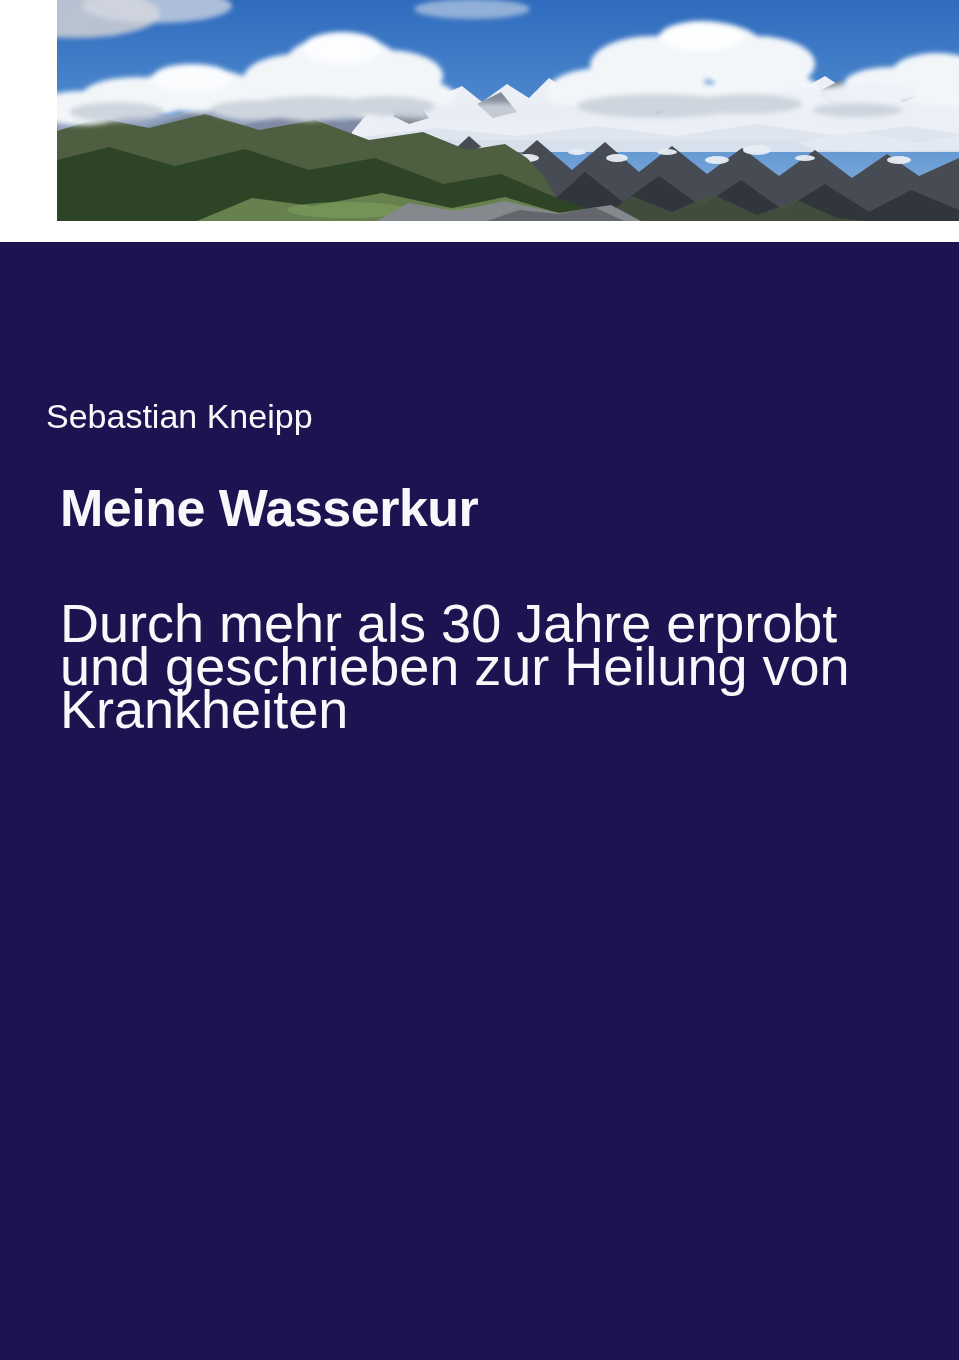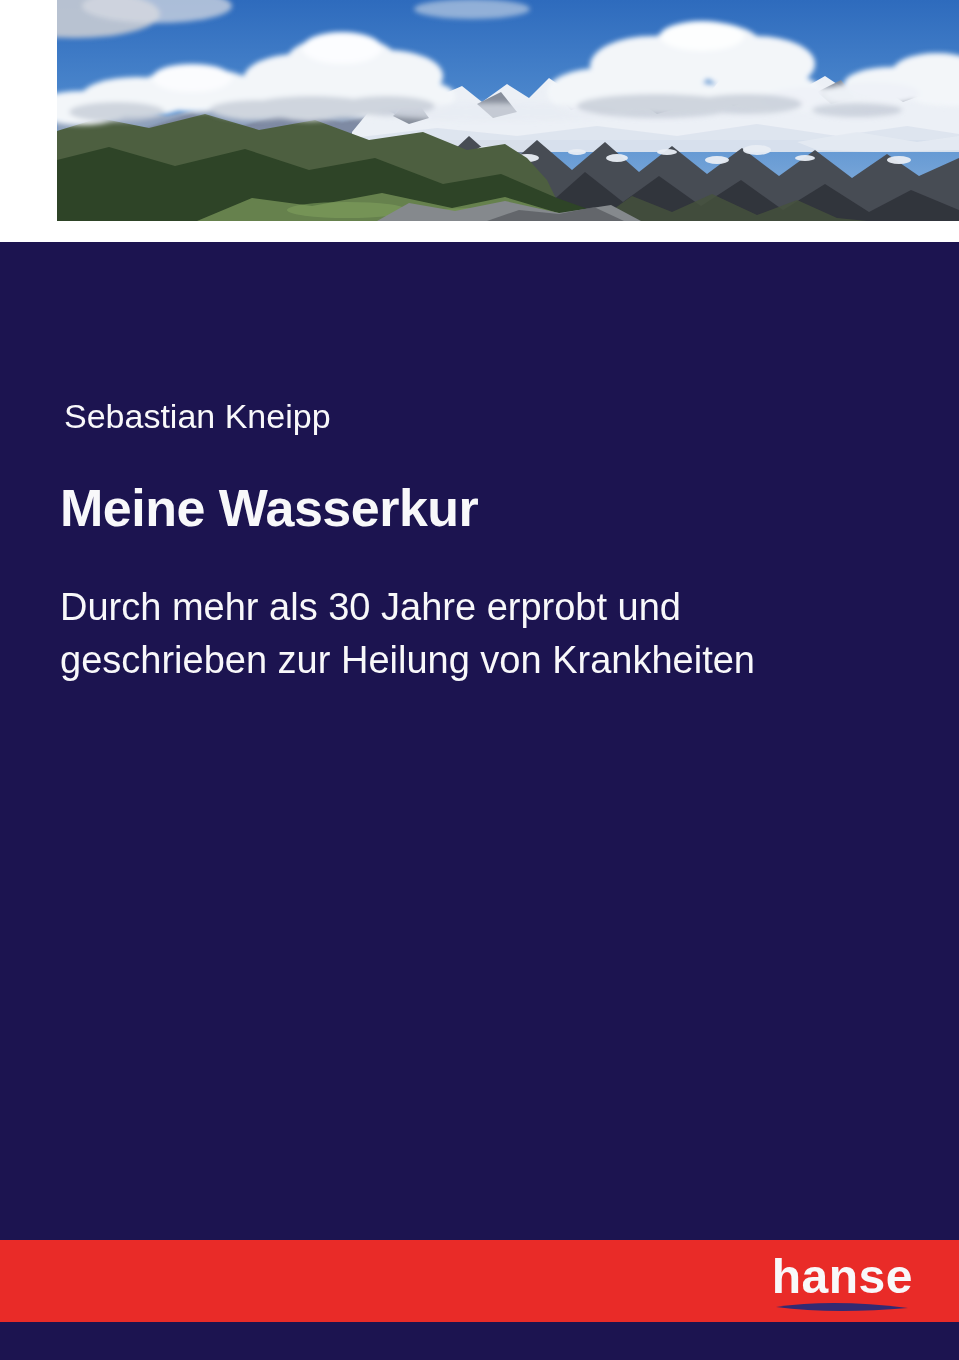--- a/index.html
+++ b/index.html
@@ -12,7 +12,7 @@
   .cover-photo{position:absolute;left:57px;top:0;width:902px;height:221px;overflow:hidden;}
   .cover-photo svg{display:block;width:100%;height:100%;}
   .author{
-    position:absolute;left:64px;top:398px;
+    position:absolute;left:46px;top:398px;
     color:var(--text-white,#f8f8fa);font-size:34px;line-height:1.1;font-weight:400;
   }
   .title{

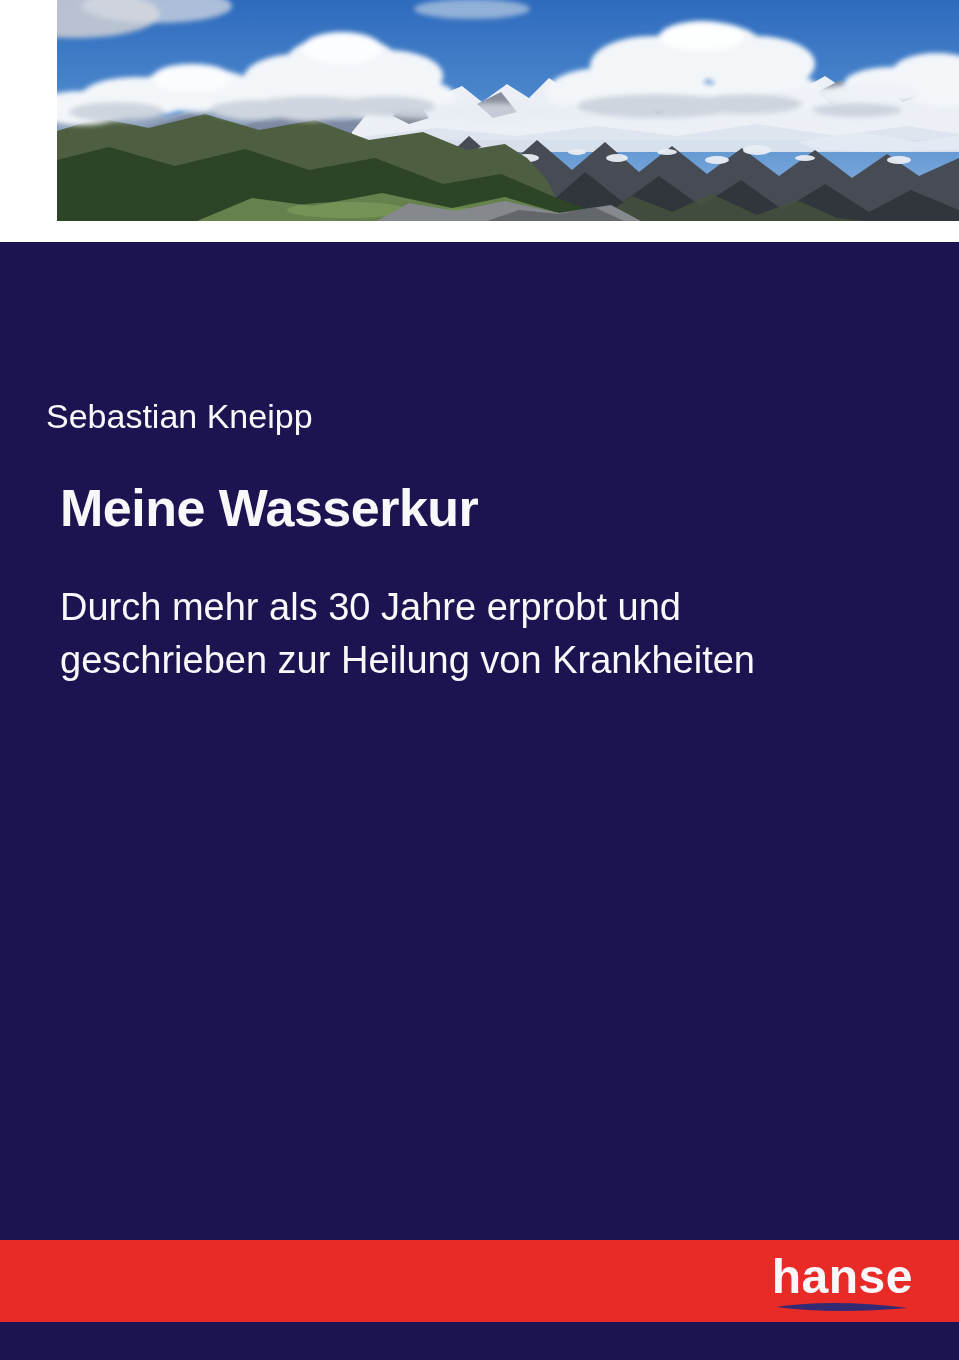--- a/index.html
+++ b/index.html
@@ -20,8 +20,8 @@
     color:var(--text-white,#f8f8fa);font-size:52px;font-weight:700;letter-spacing:-0.5px;line-height:1.1;
   }
   .subtitle{
-    position:absolute;left:60px;top:581px;width:800px;
-    color:var(--text-white,#f8f8fa);font-size:38px;line-height:53px;font-weight:400;
+    position:absolute;left:60px;top:602px;width:800px;
+    color:var(--text-white,#f8f8fa);font-size:54px;line-height:43px;font-weight:400;
   }
   .publisher-band{position:absolute;left:0;top:1240px;width:959px;height:82px;background:var(--band-red,#e92b28);}
   .publisher-logo{position:absolute;right:46px;top:13px;text-align:center;}

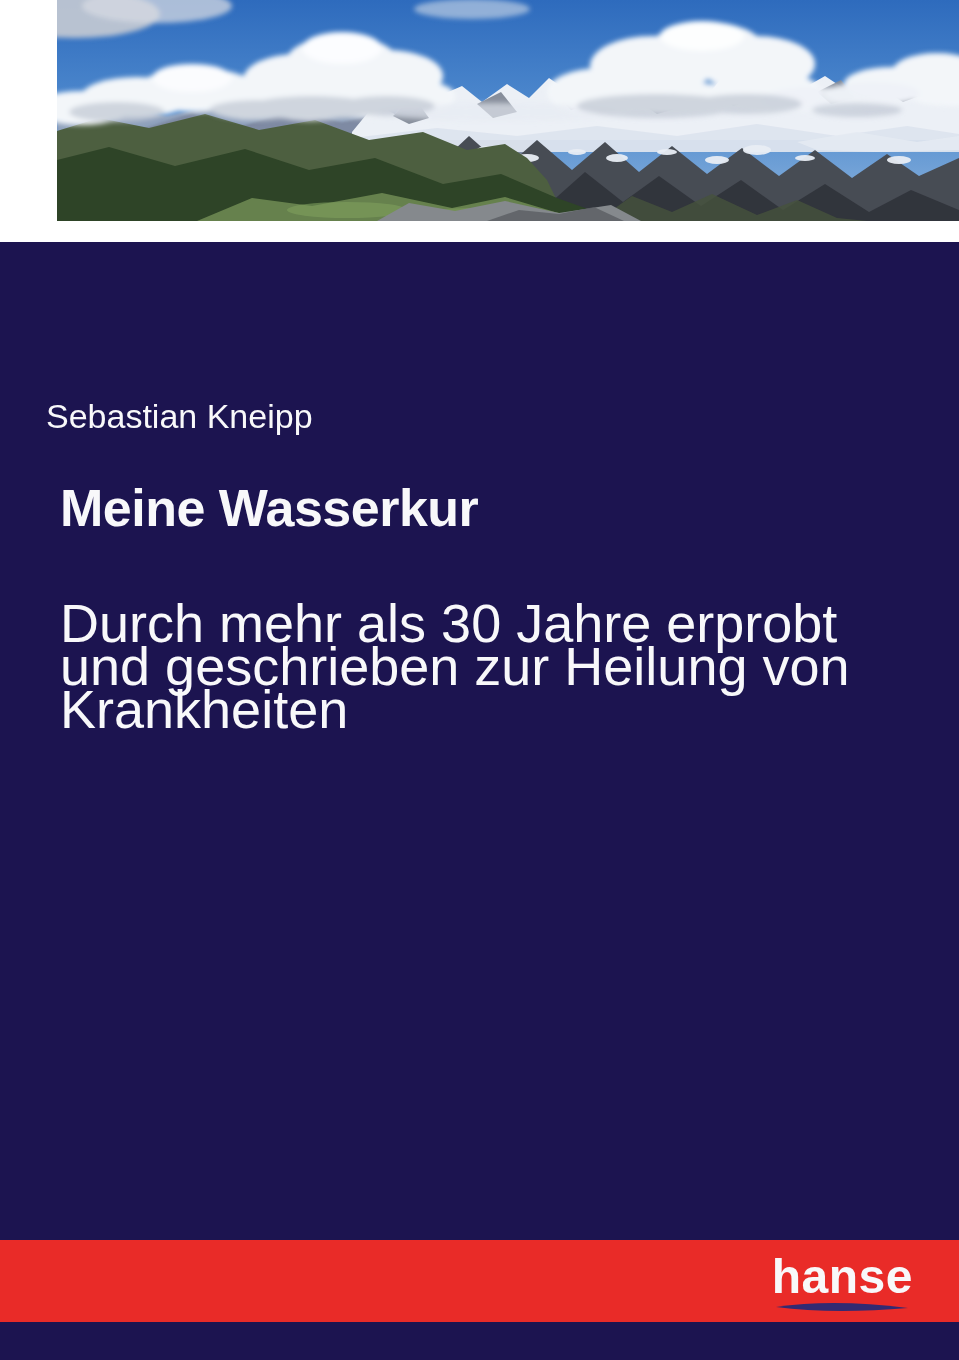--- a/index.html
+++ b/index.html
@@ -158,14 +158,6 @@
 
   <div class="subtitle">Durch mehr als 30 Jahre erprobt und geschrieben zur Heilung von Krankheiten</div>
 
-  <div class="publisher-band">
-    <div class="publisher-logo">
-      <span class="logo-text">hanse</span>
-      <svg class="logo-swoosh" width="138" height="13" viewBox="0 0 138 13">
-        <path d="M3,6 Q60,-2.5 135,7 Q60,13.5 3,6 Z" style="fill:var(--logo-swoosh,#322a72)"></path>
-      </svg>
-    </div>
-  </div>
 
 </div>
 

